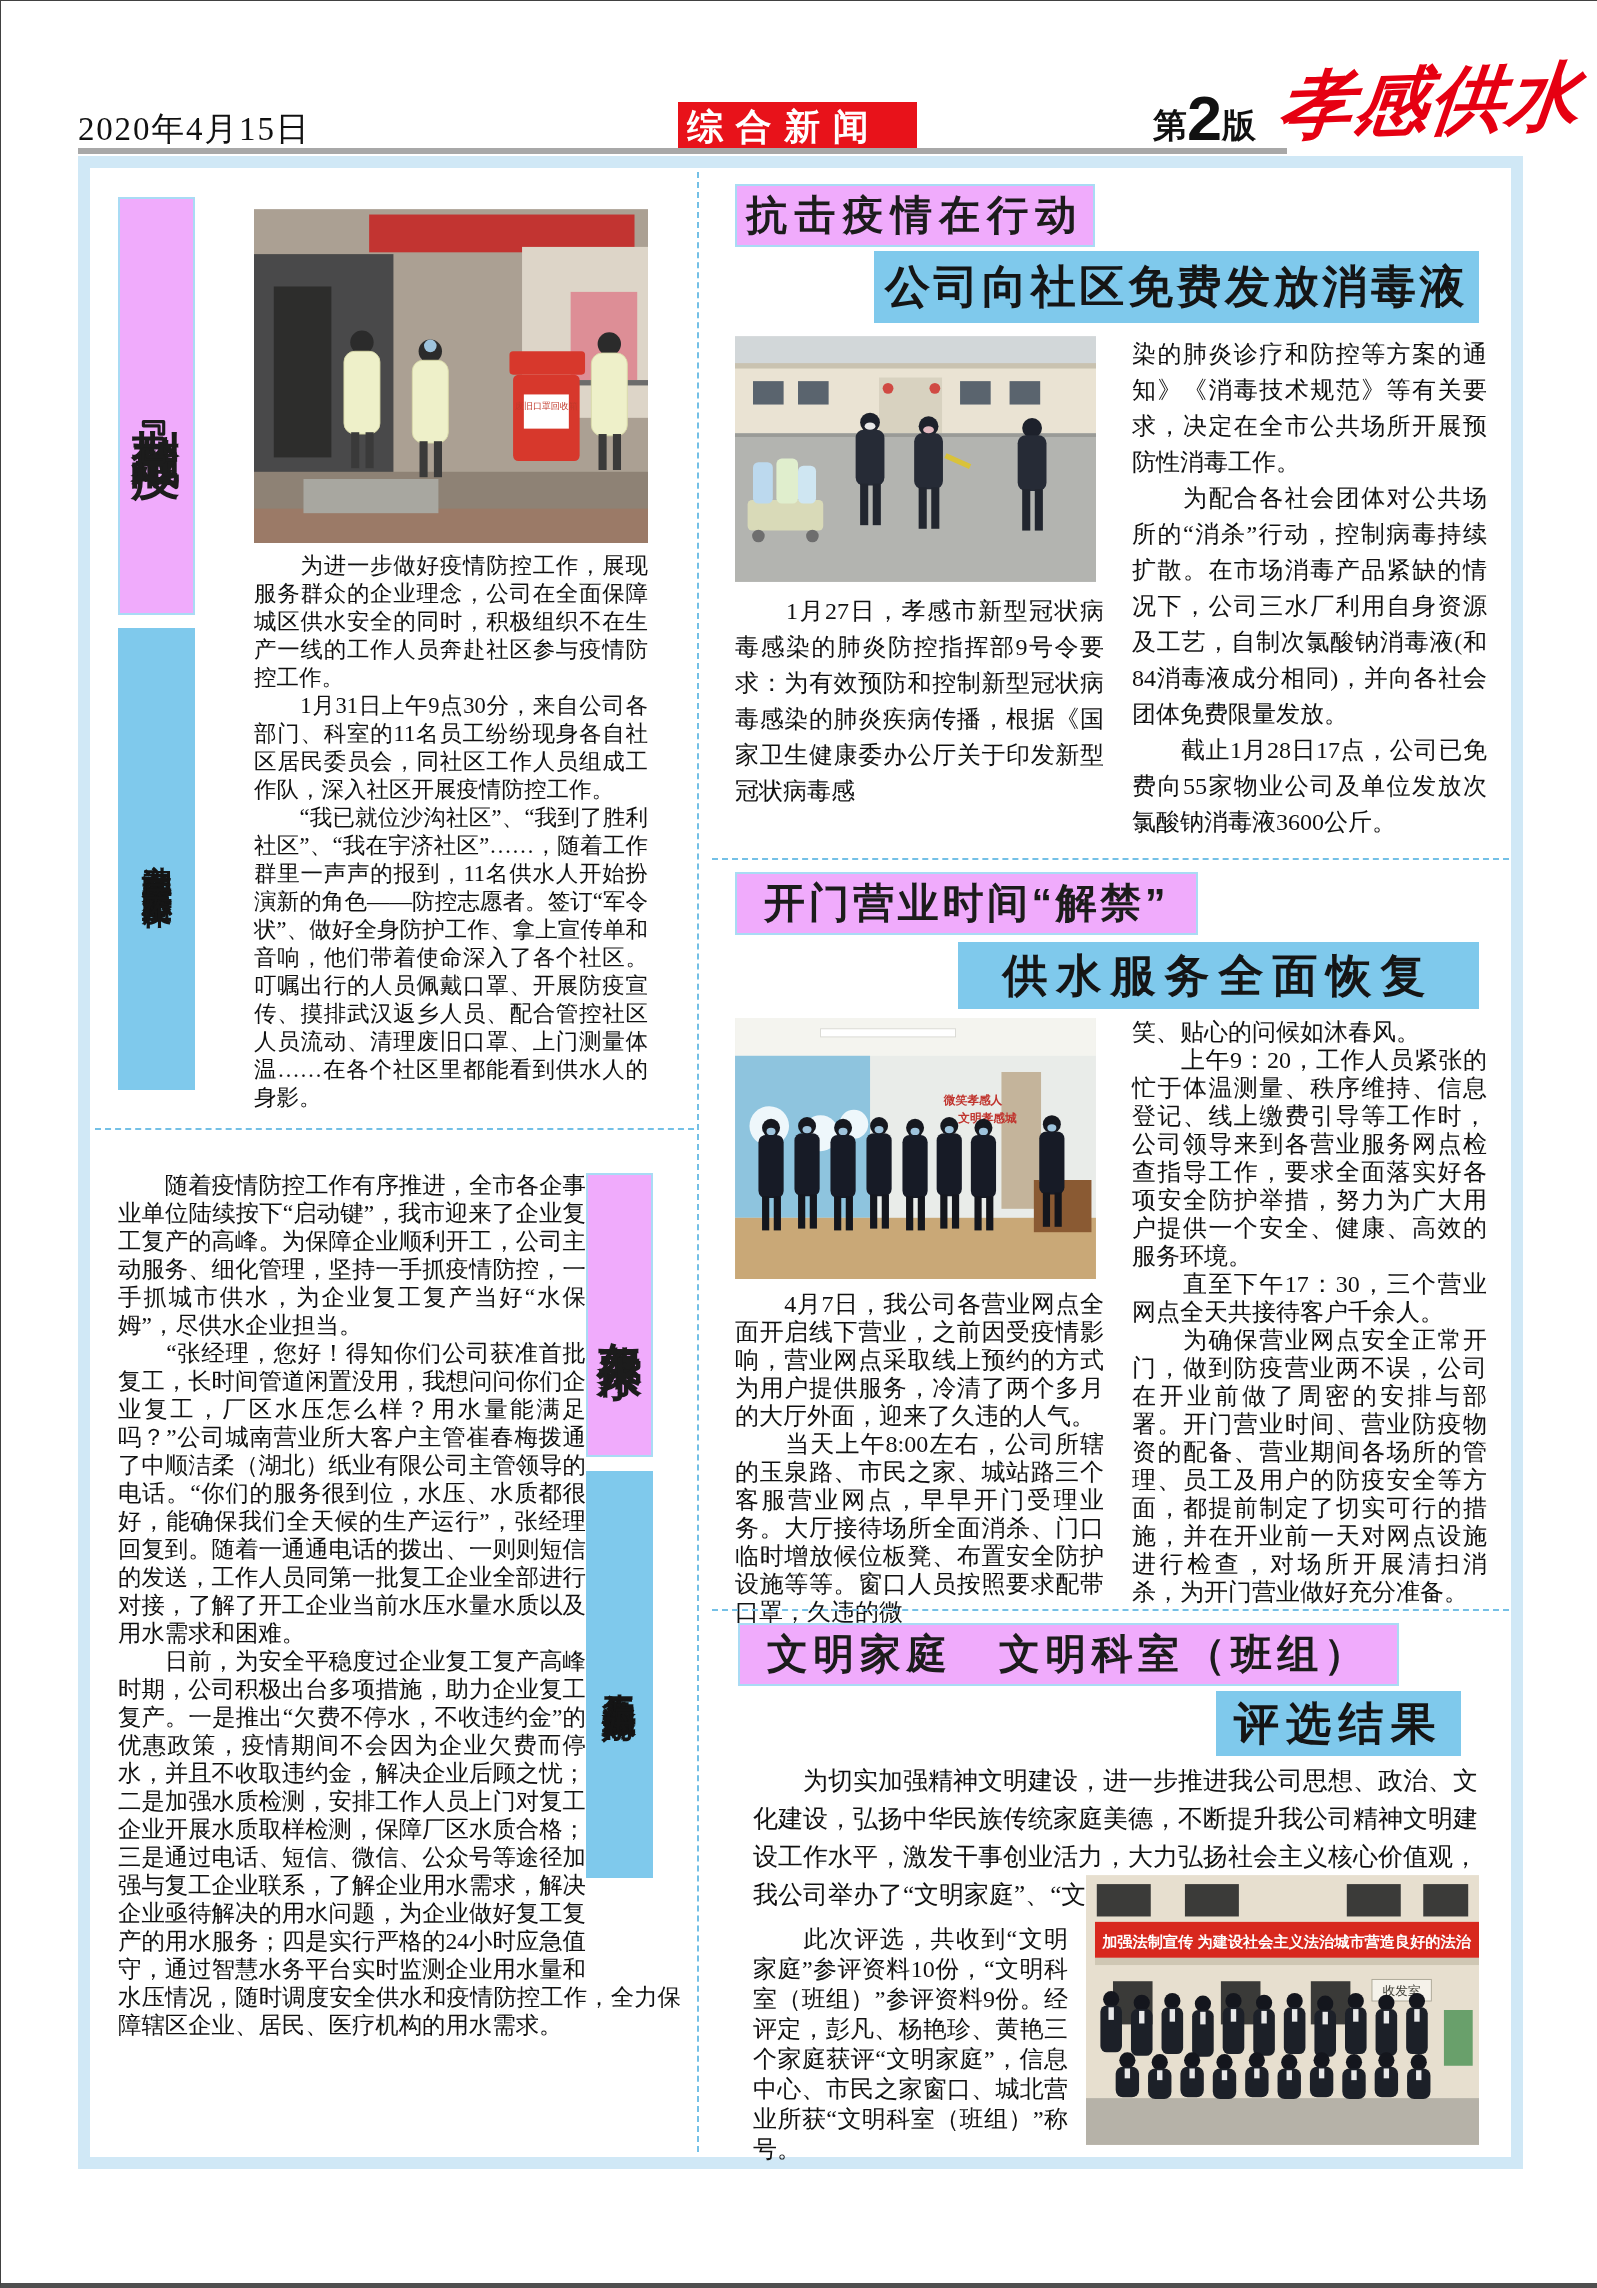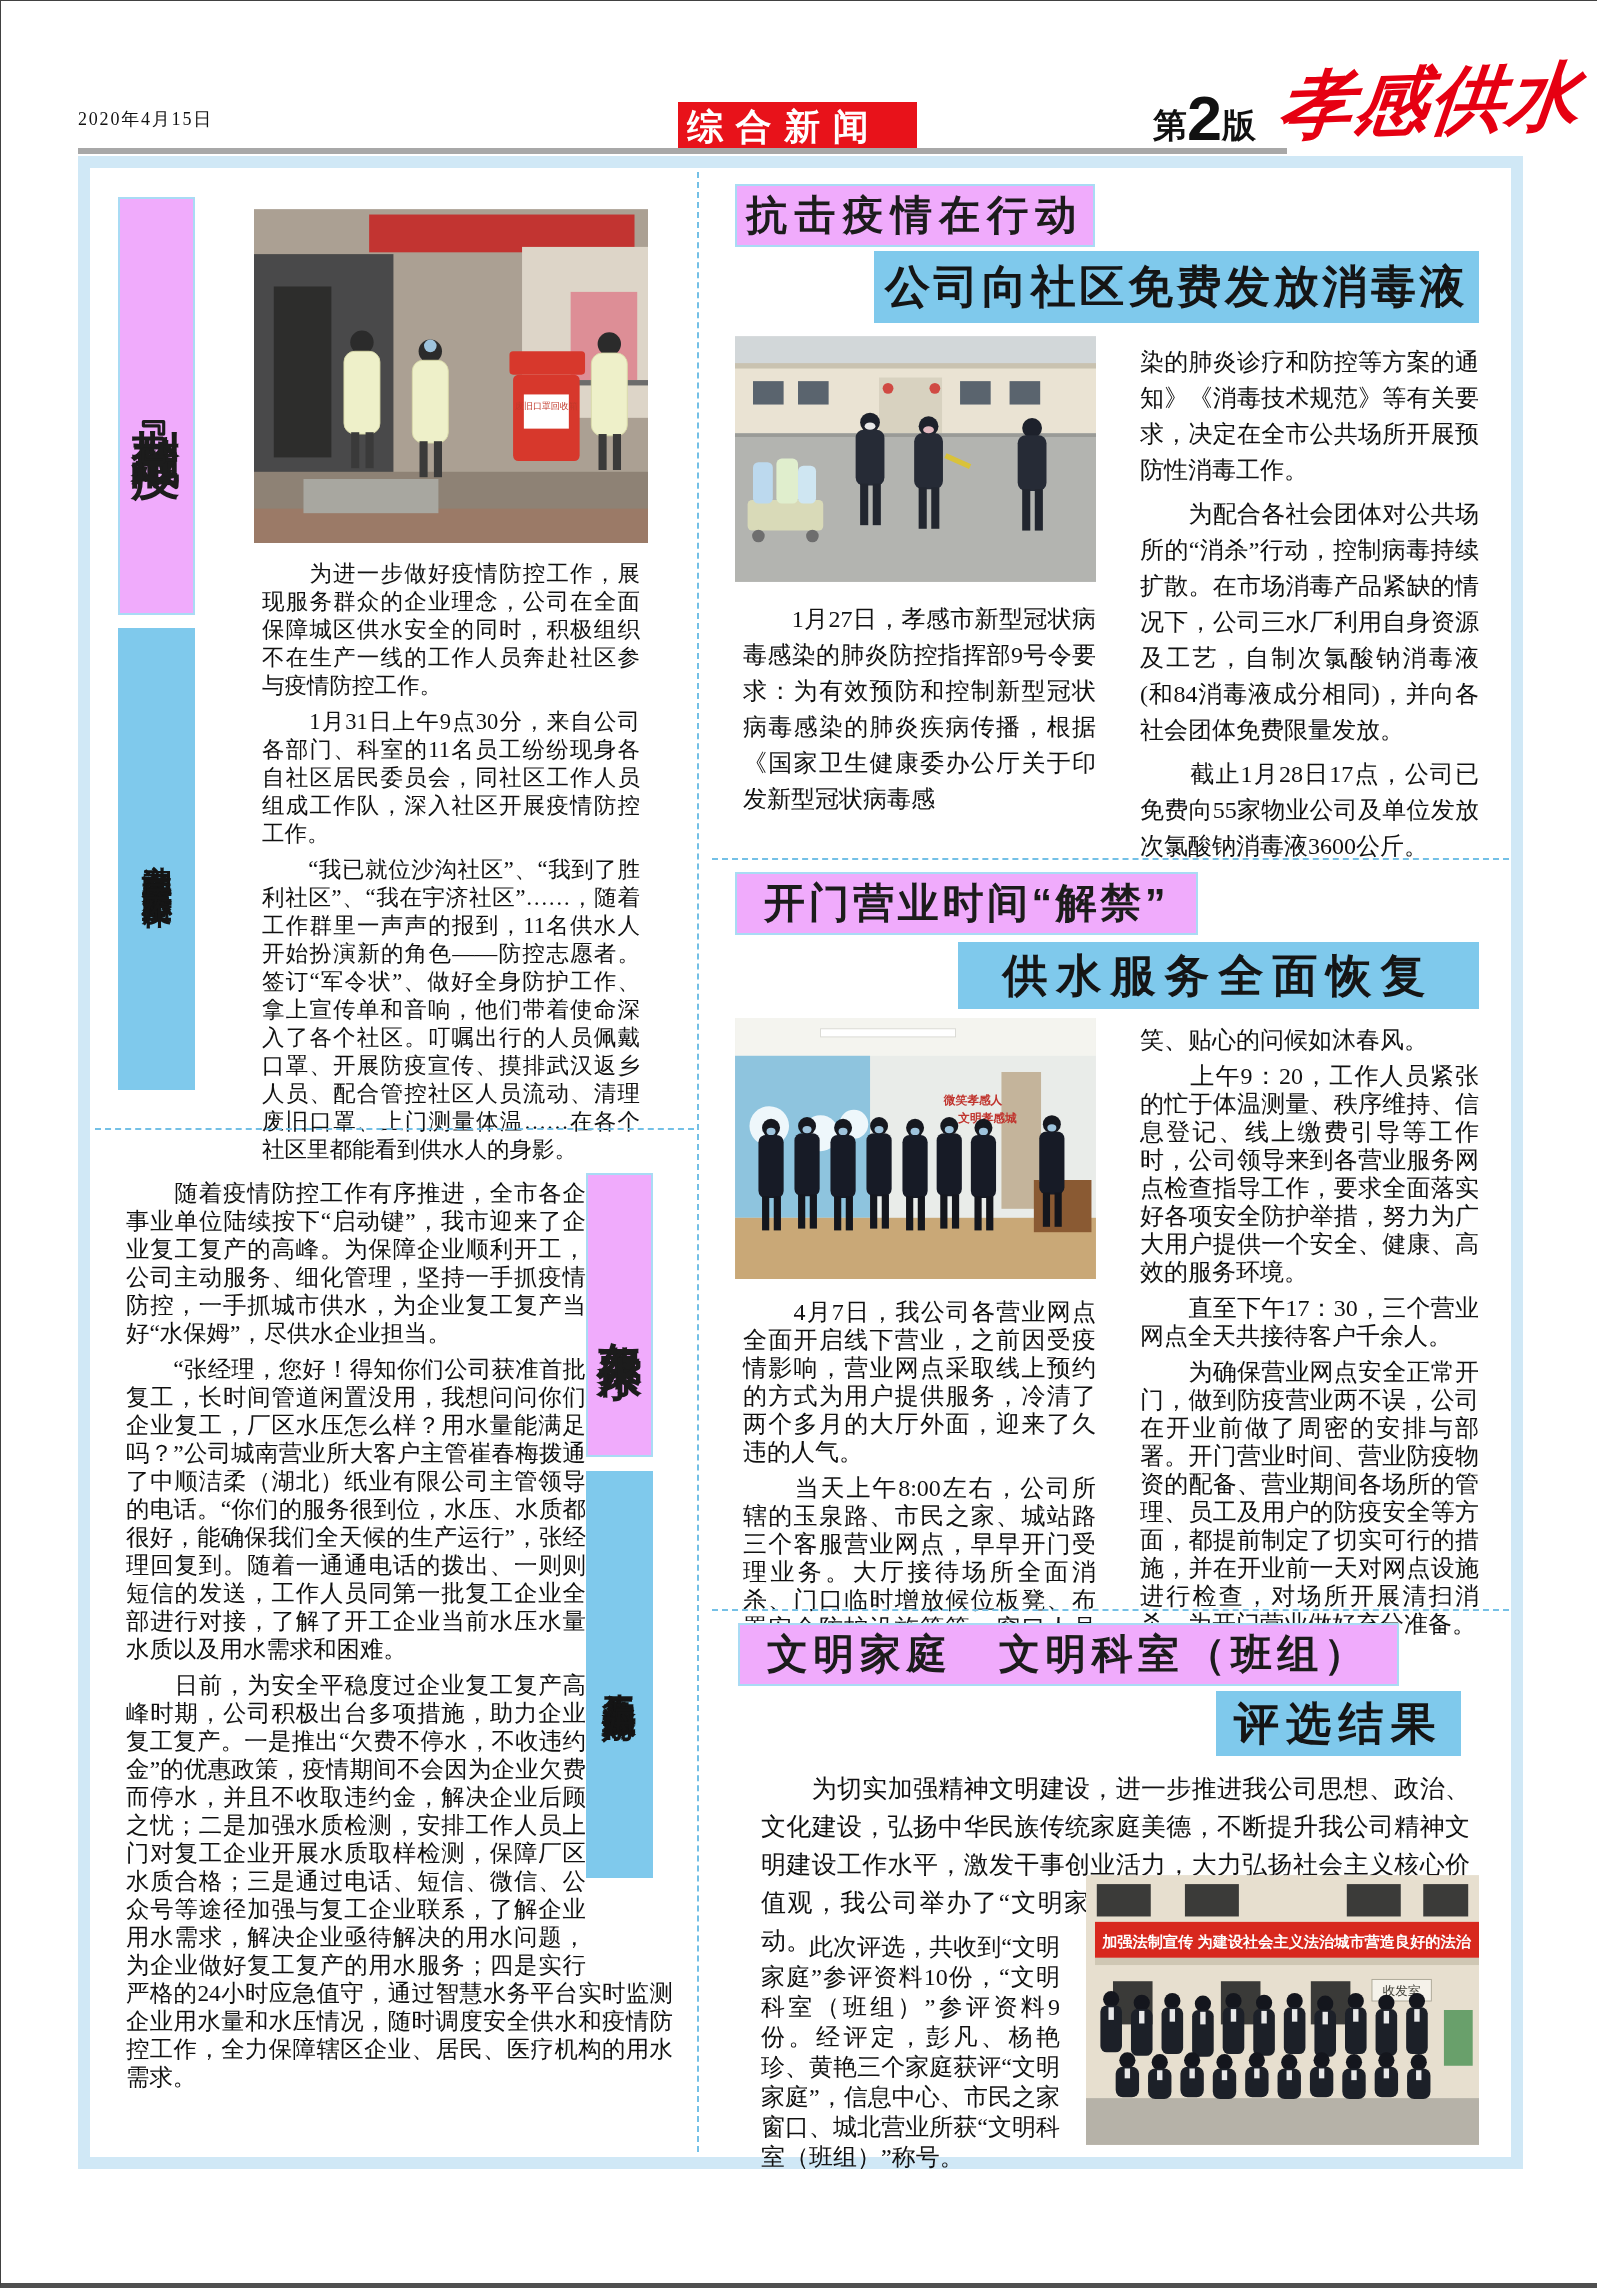--- a/index.html
+++ b/index.html
@@ -8,7 +8,7 @@
         font-family:"Liberation Serif",serif;color:#111;}
   .abs{position:absolute;}
   
-  .date{left:77px;top:106px;font-size:18px;letter-spacing:1.8px;}
+  .date{left:77px;top:106px;font-size:33px;letter-spacing:1.8px;}
   .section-box{left:677px;top:101px;width:239px;height:50px;background:#e8121a;color:#fff;
                display:flex;align-items:center;font-weight:bold;font-size:36px;
                letter-spacing:12.6px;font-family:"Liberation Sans",sans-serif;padding-left:9px;box-sizing:border-box;}

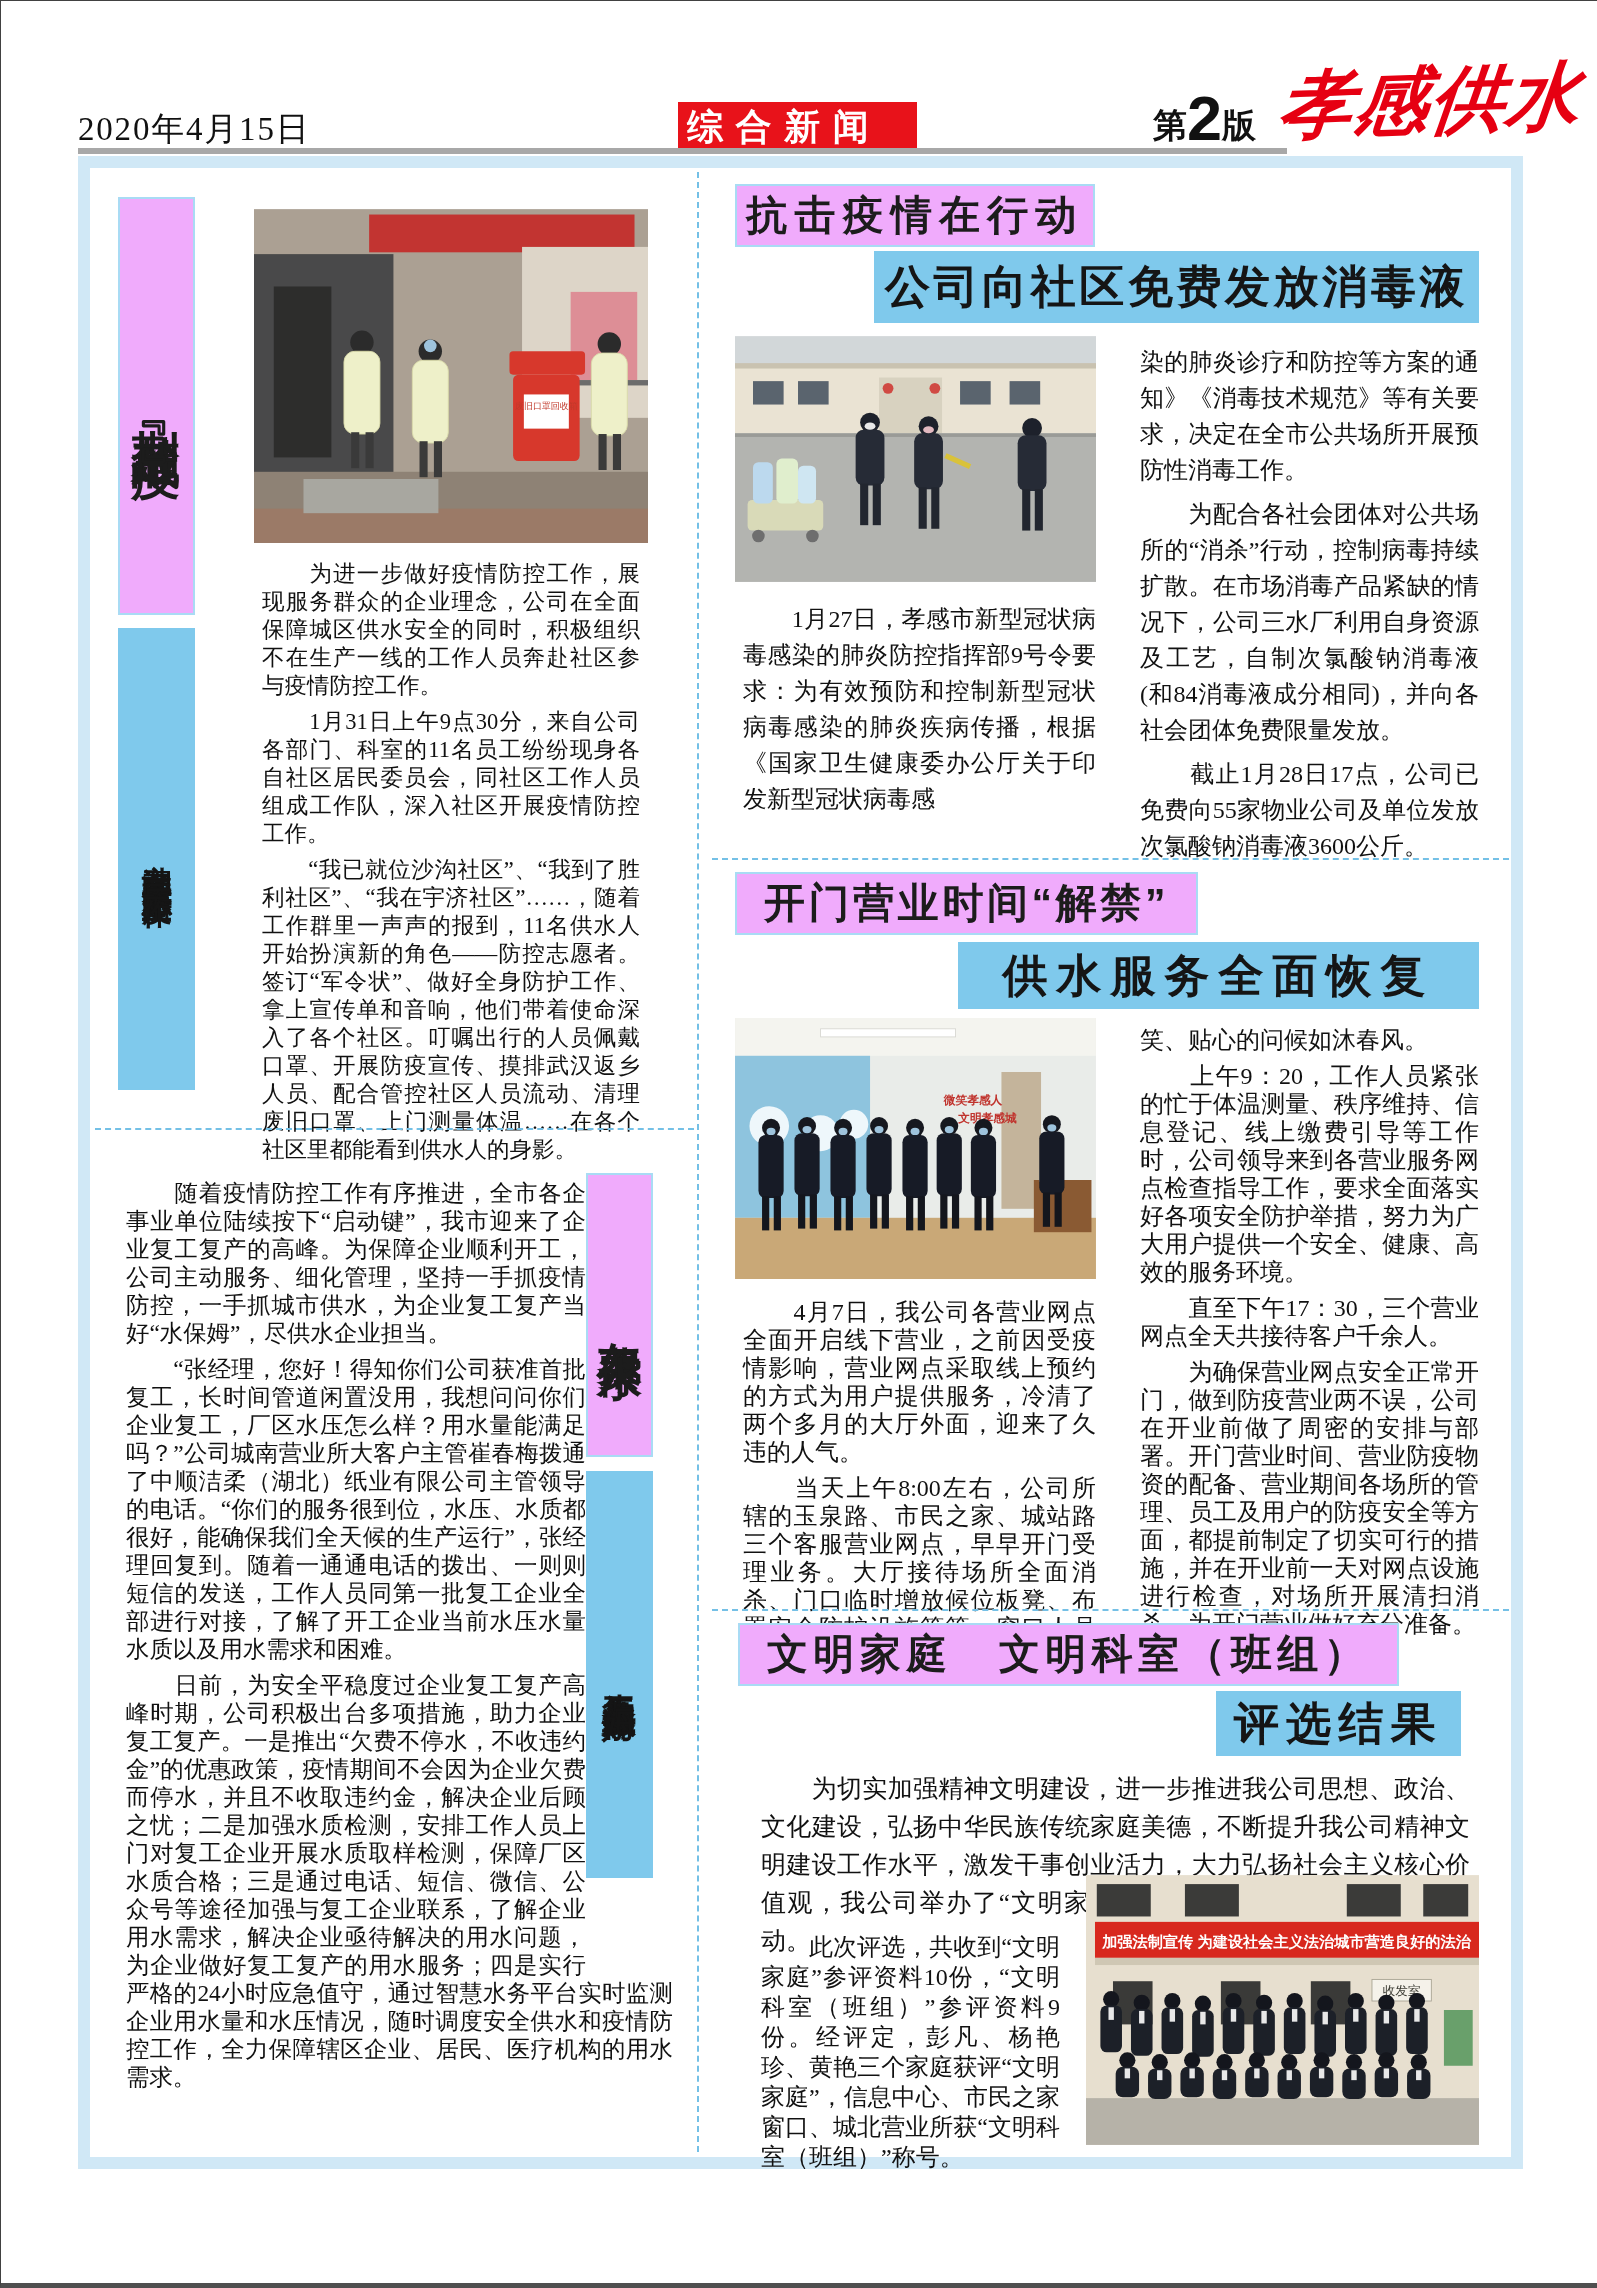--- a/index.html
+++ b/index.html
@@ -30,7 +30,7 @@
         color:#151515;font-family:"Liberation Sans",sans-serif;}
   .vert{writing-mode:vertical-rl;}
   
-  .body-txt p{margin:8px;text-align:justify;}
+  .body-txt p{margin:0;text-align:justify;}
   .a1-body{font-size:22.5px;line-height:28px;}
   .a5-body{font-size:23.4px;line-height:28px;}
   .a2-col{font-size:24px;line-height:36px;}

